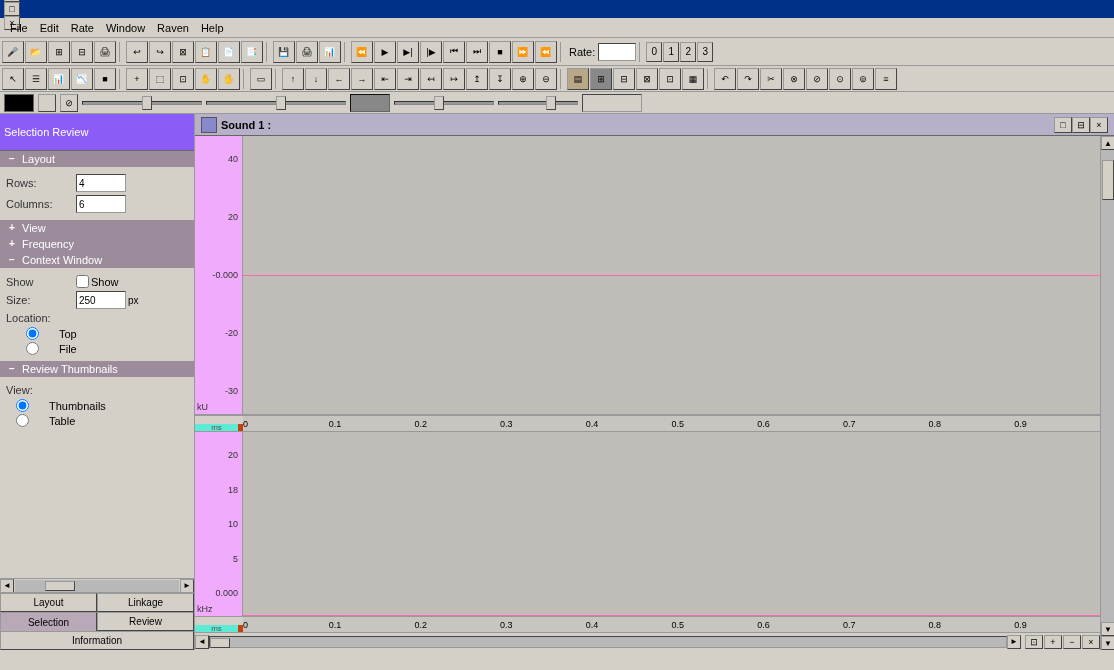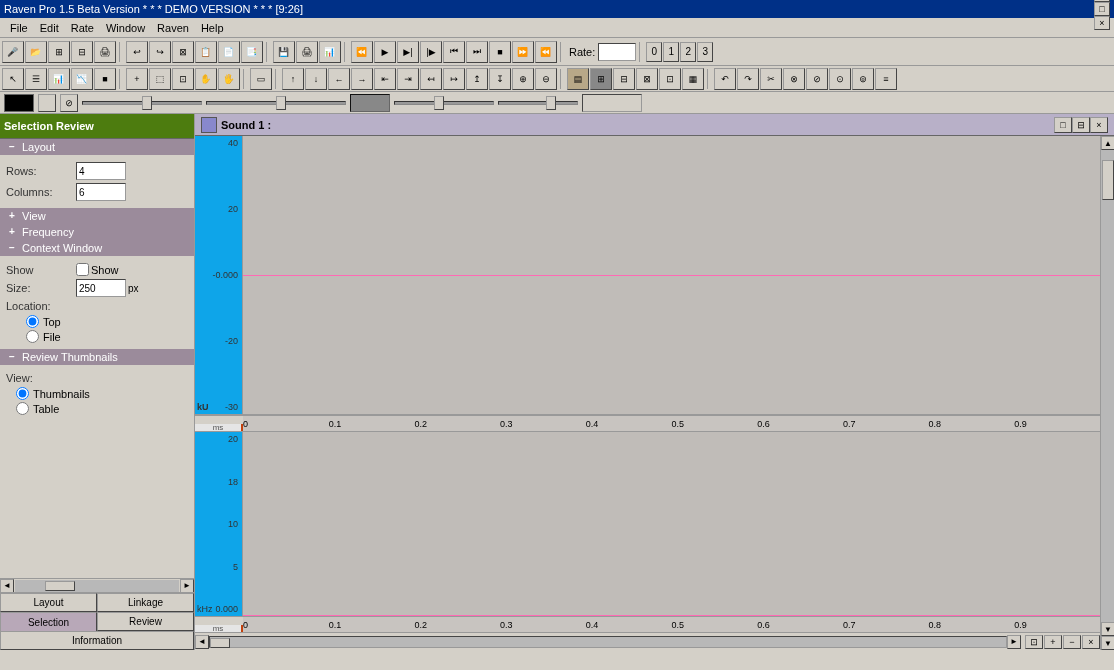--- a/index.html
+++ b/index.html
@@ -97,7 +97,6 @@
 <body>
 
 <div id="title-bar">
-  <span>Raven Pro 1.5 Beta Version  * * * DEMO VERSION * * *  [9:26]</span>
   <div>
     <button class="title-btn">_</button>
     <button class="title-btn">□</button>

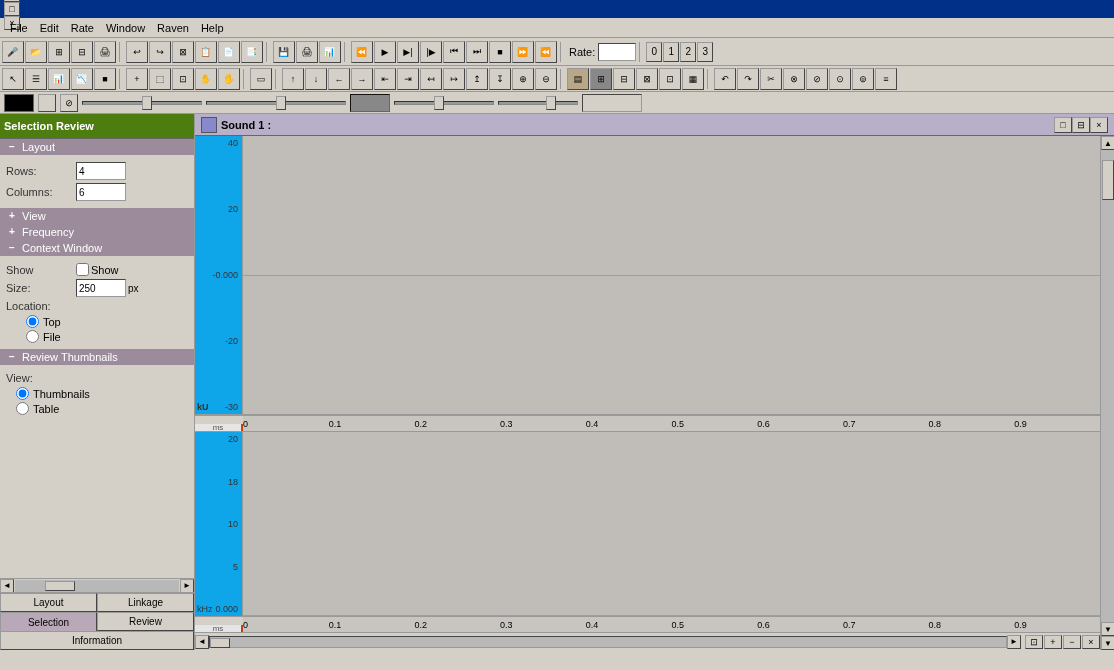--- a/index.html
+++ b/index.html
@@ -37,7 +37,7 @@
     
     #left-panel { width: 195px; background: #d4d0c8; border-right: 1px solid #999; display: flex; flex-direction: column; overflow: hidden; position: relative; }
     #left-panel-content { flex: 1; overflow-y: auto; overflow-x: hidden; }
-    .panel-title { background: #4d7c0f; color: white; padding: 6px 4px; font-size: 11px; font-weight: bold; border-bottom: 1px solid #666; }
+    .panel-title { background: #8b5cf6; color: white; padding: 12px 4px; font-size: 11px; font-weight: normal; border-bottom: 1px solid #666; }
     .section-header { background: #9b8b9b; color: white; padding: 2px 6px; font-size: 11px; display: flex; align-items: center; gap: 4px; cursor: pointer; user-select: none; }
     .section-content { padding: 4px 6px; background: #d4d0c8; }
     .form-row { display: flex; align-items: center; margin: 3px 0; }

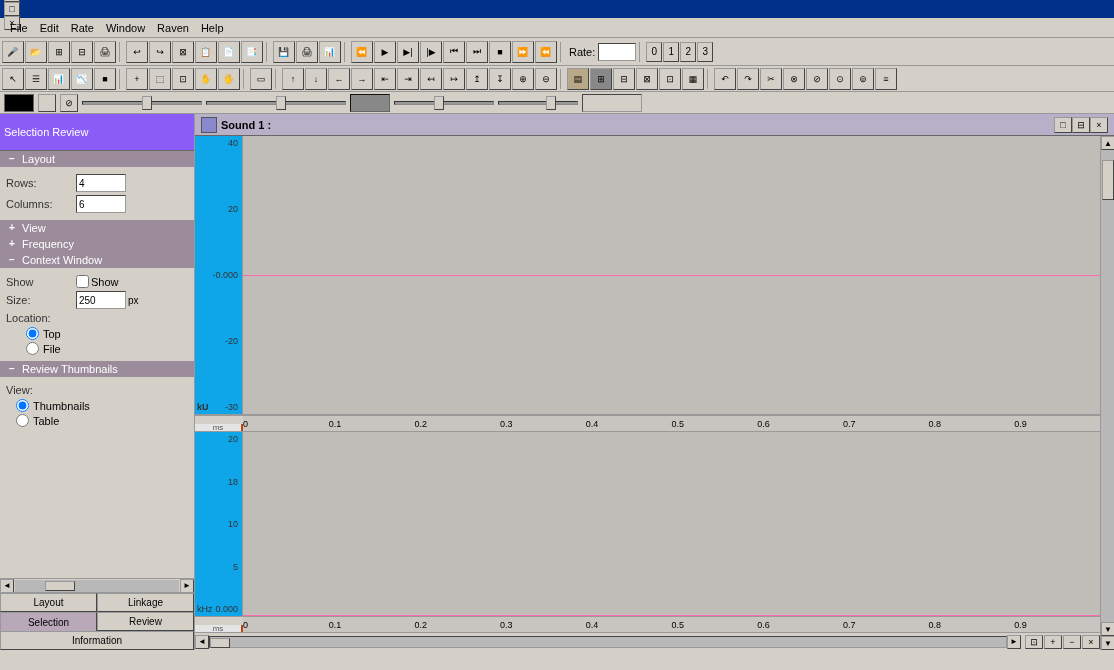--- a/index.html
+++ b/index.html
@@ -64,7 +64,7 @@
     
     
     .wave-panel { flex: 1; position: relative; background: #c8c8c8; border-bottom: 1px solid #999; overflow: hidden; }
-    .wave-yaxis { width: 45px; background: #0ea5e9; border-right: 1px solid #999; display: flex; flex-direction: column; justify-content: space-between; padding: 2px 2px; font-size: 9px; color: #333; position: relative; }
+    .wave-yaxis { width: 45px; background: #f0abfc; border-right: 1px solid #999; display: flex; flex-direction: column; justify-content: space-between; padding: 18px 2px; font-size: 9px; color: #333; position: relative; }
     .wave-main { flex: 1; position: relative; background: #c0bcb8; overflow: hidden; }
     .wave-row { display: flex; height: 100%; }
     

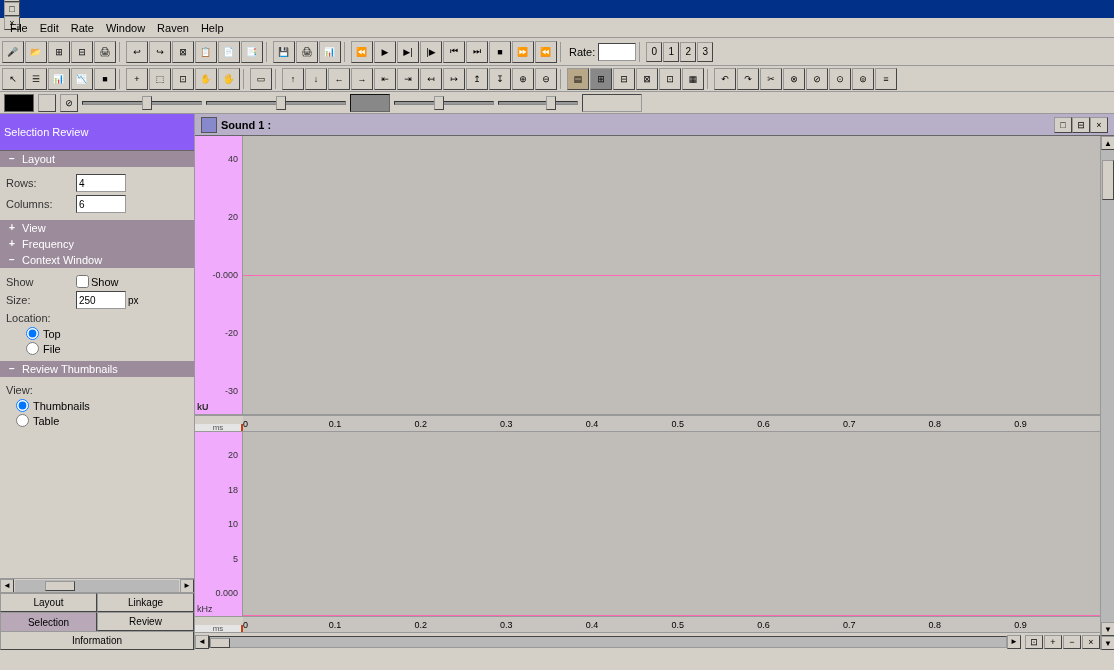--- a/index.html
+++ b/index.html
@@ -88,7 +88,7 @@
     .toggle { display: inline-block; width: 12px; height: 12px; line-height: 12px; text-align: center; font-weight: bold; font-size: 10px; }
     
     
-    .radio-row { display: flex; align-items: center; gap: 4px; margin: 2px 0; font-size: 11px; }
+    .radio-row { display: flex; align-items: center; gap: 20px; margin: 2px 0; font-size: 11px; }
     
     
     .y-label { font-size: 9px; text-align: right; padding-right: 2px; }

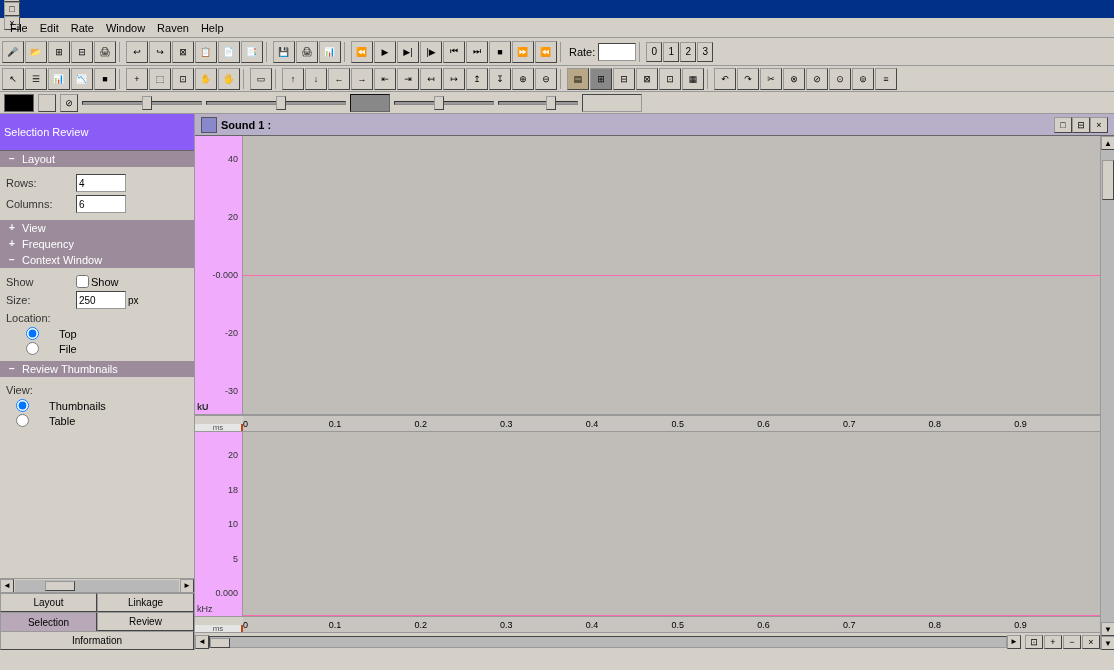--- a/index.html
+++ b/index.html
@@ -339,7 +339,7 @@
               <span class="y-label">-0.000</span>
               <span class="y-label">-20</span>
               <span class="y-label">-30</span>
-              <span style="position:absolute;bottom:2px;left:2px;font-size:9px;font-weight:bold;">kU</span>
+              <span style="position:absolute;bottom:2px;left:2px;font-size:9px;">kU</span>
             </div>
 
             <div class="wave-main" style="background:#c0bcb8;">

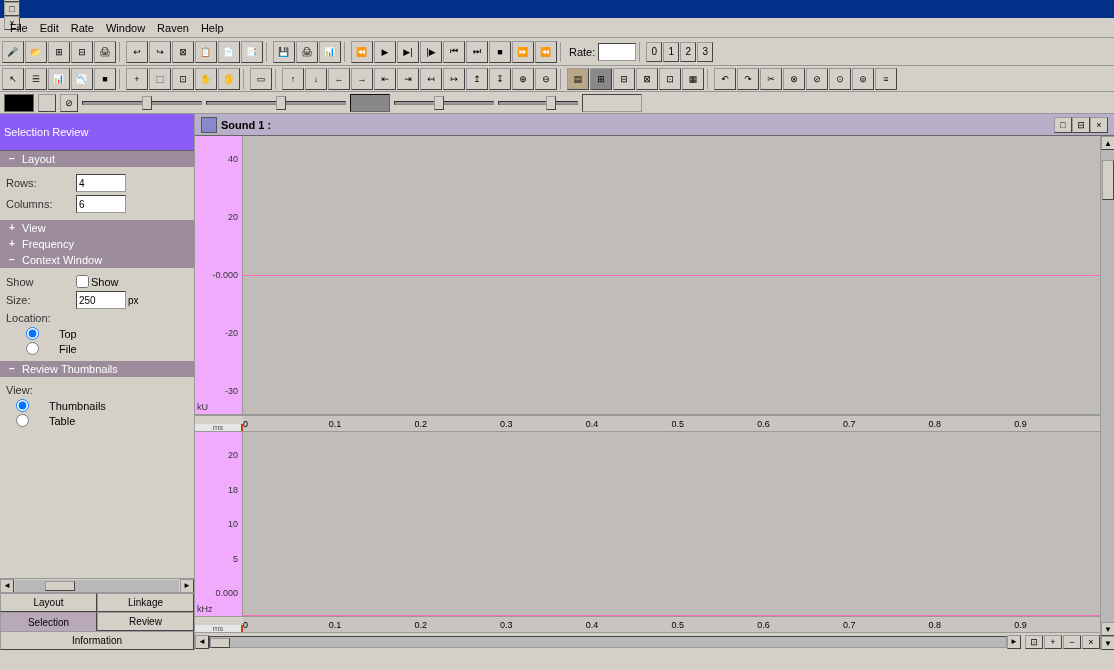--- a/index.html
+++ b/index.html
@@ -69,7 +69,7 @@
     .wave-row { display: flex; height: 100%; }
     
     .xaxis-row { height: 18px; display: flex; border-top: 1px solid #999; }
-    .xaxis-yspace { width: 45px; background: #e5e5e5; border-right: 2px solid #c2410c; font-size: 9px; display: flex; align-items: center; justify-content: center; color: #555; margin-top: 8px; }
+    .xaxis-yspace { width: 45px; background: #5eead4; border-right: 5px solid #c2410c; font-size: 9px; display: flex; align-items: center; justify-content: center; color: #555; margin-top: 8px; }
     .xaxis-main { flex: 1; background: #c8c4c0; position: relative; display: flex; align-items: center; }
     
     

